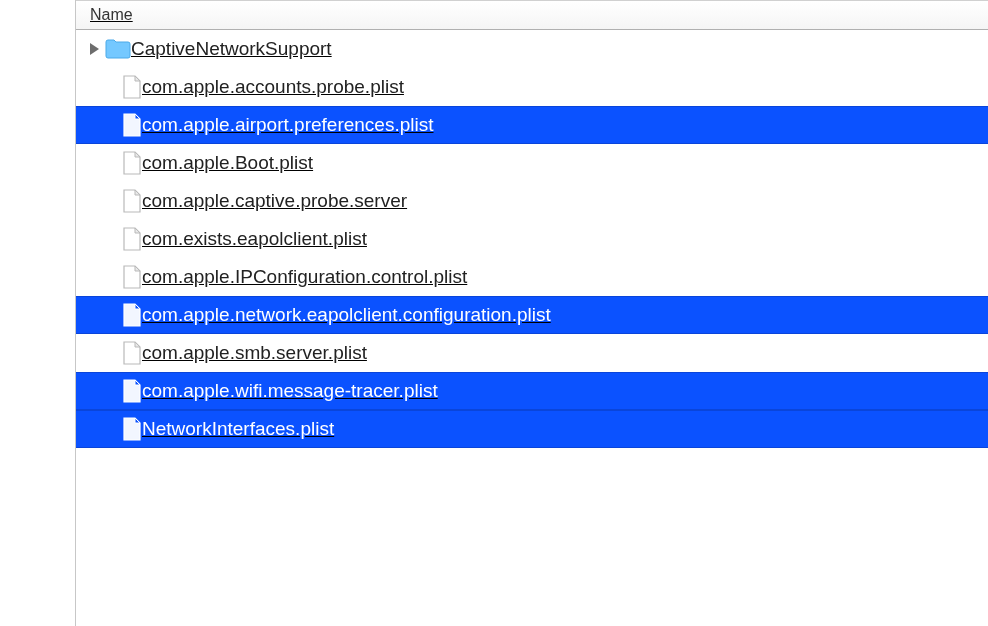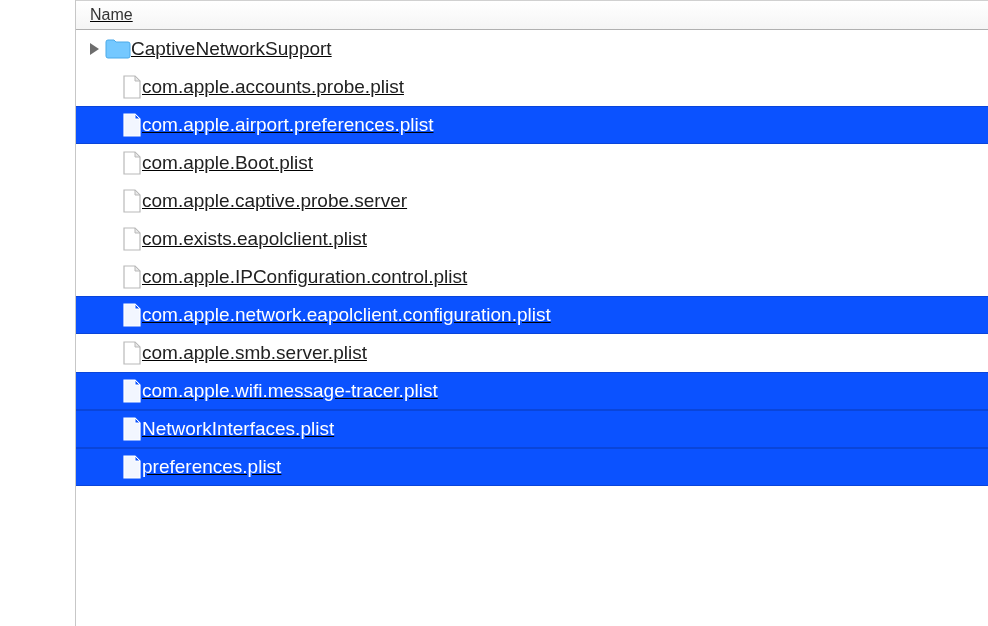--- a/index.html
+++ b/index.html
@@ -194,16 +194,6 @@
           </span>
           <span class="label">NetworkInterfaces.plist</span>
         </div>
-        <div class="row selected">
-          <span class="indent"></span>
-          <span class="file-icon">
-            <svg width="20" height="24" viewBox="0 0 20 24">
-              <path d="M2 1 L13 1 L18 6 L18 23 L2 23 Z" fill="#ffffff" fill-opacity="0.95" stroke="#ffffff" stroke-width="1.2"></path>
-              <path d="M13 1 L13 6 L18 6 Z" fill="#0b52ff" stroke="#ffffff" stroke-width="1"></path>
-            </svg>
-          </span>
-          <span class="label">preferences.plist</span>
-        </div>
       </div>
   </div>
 </div>

